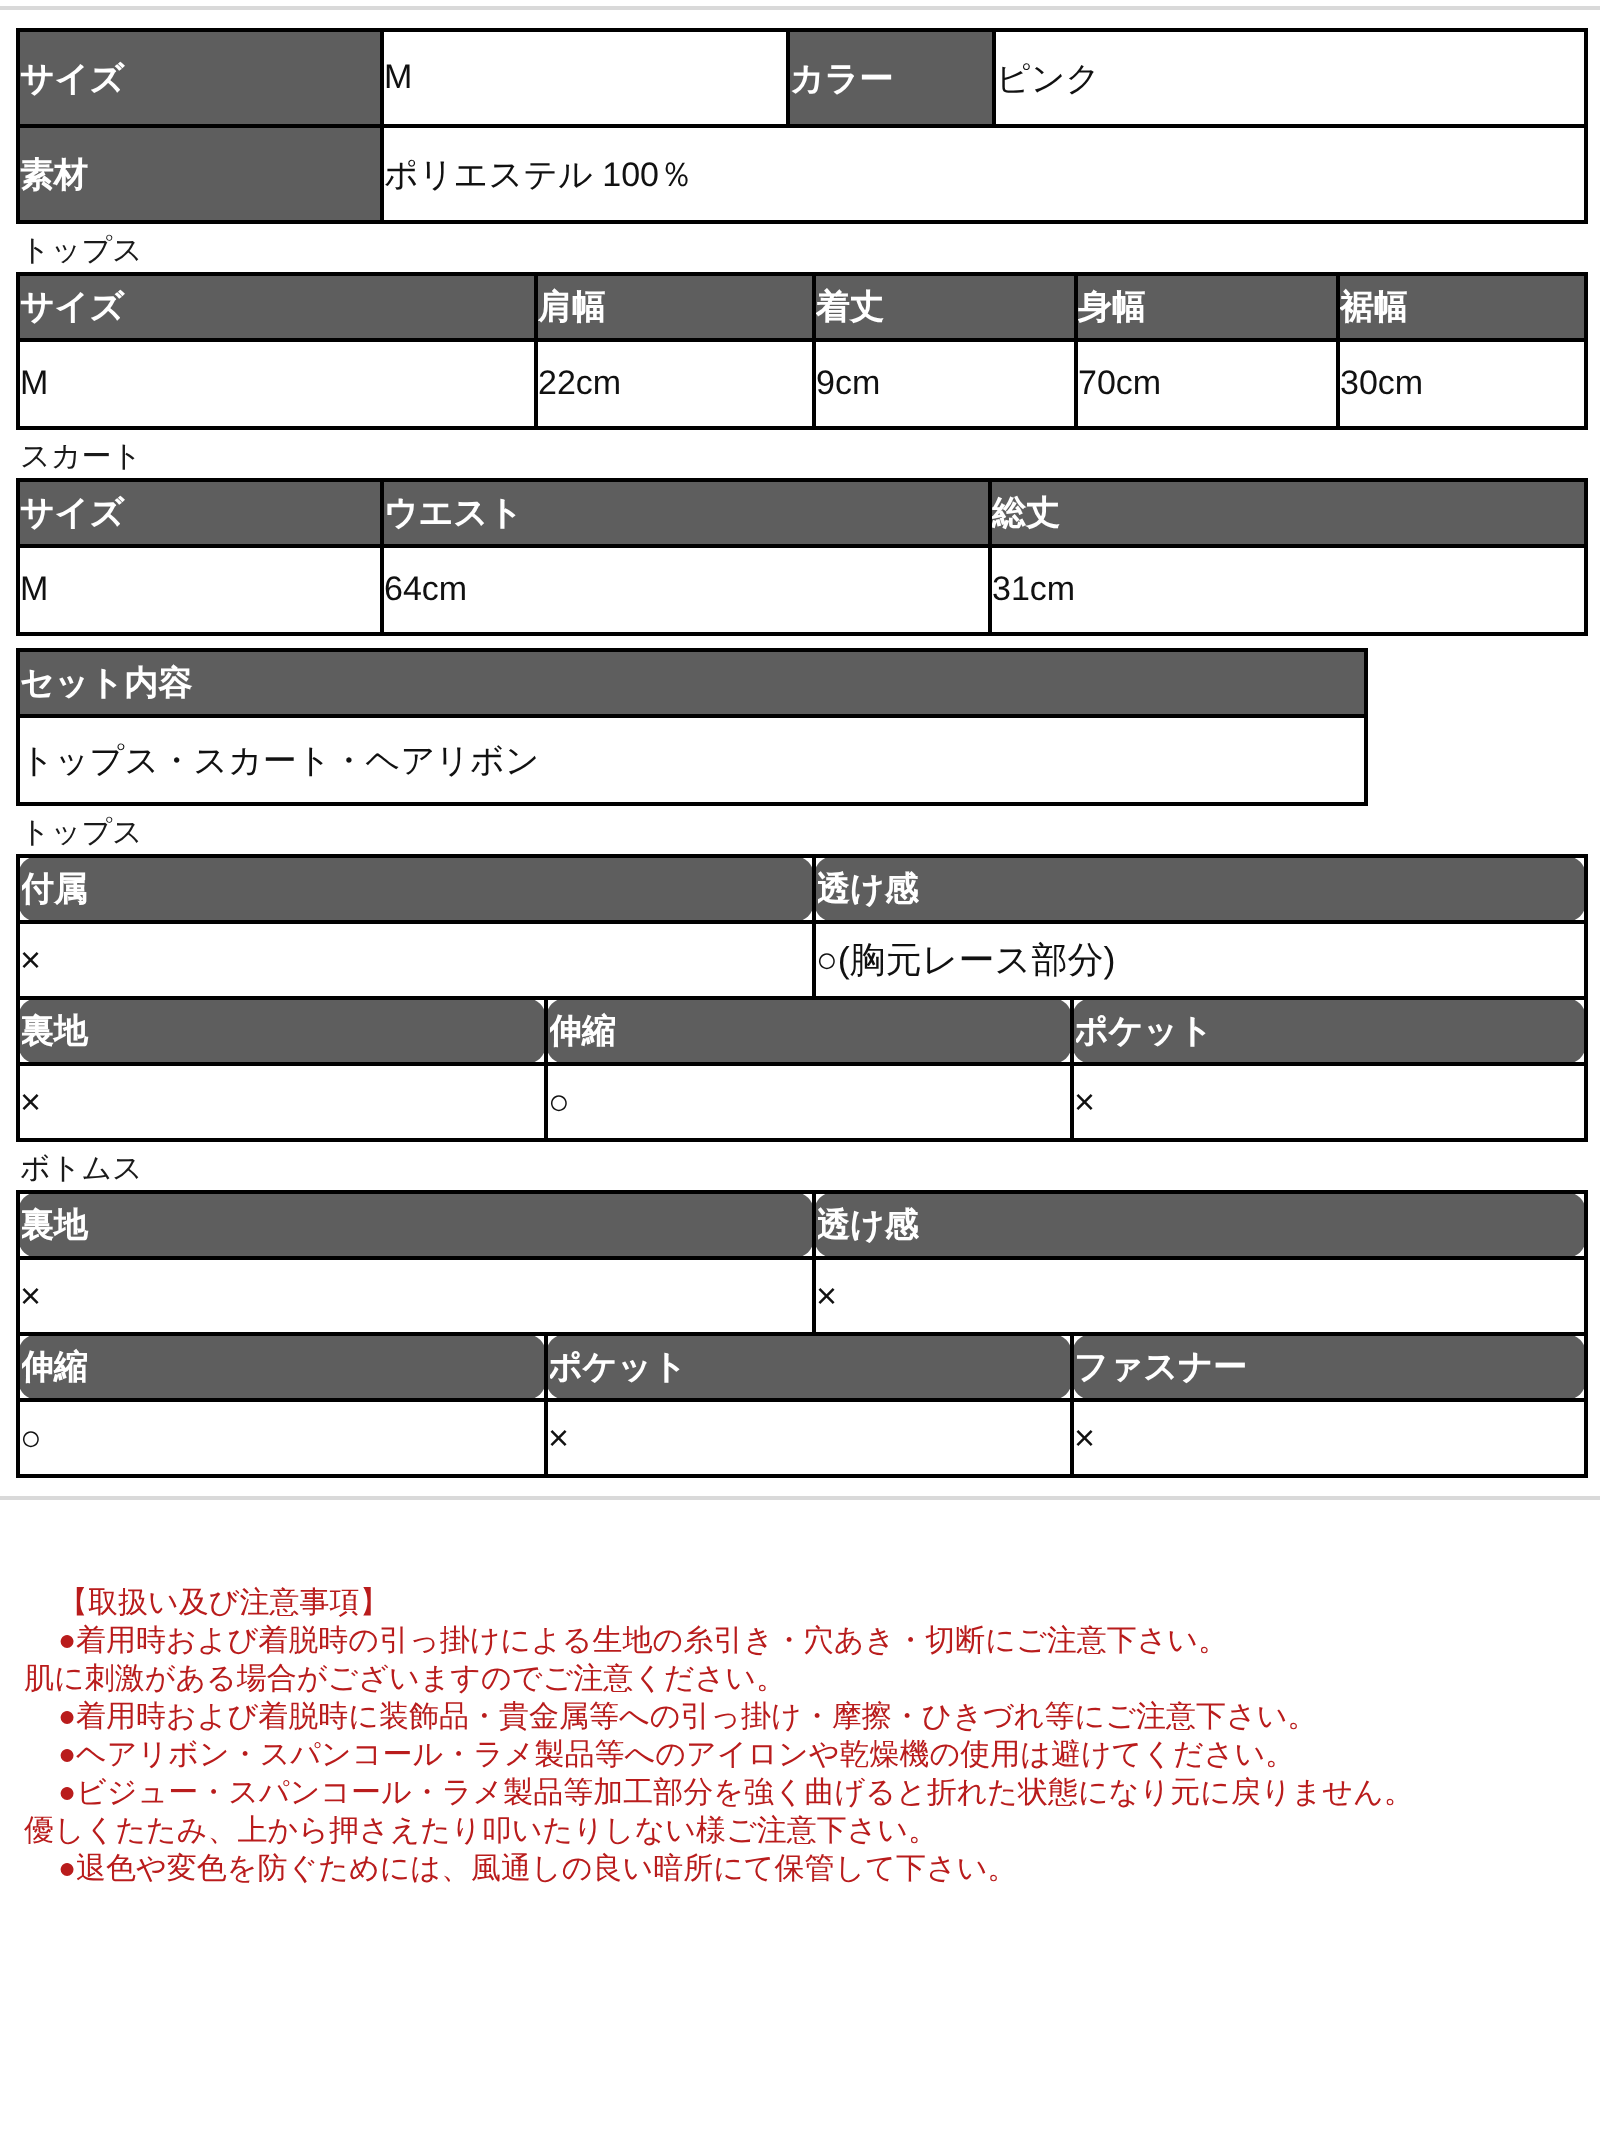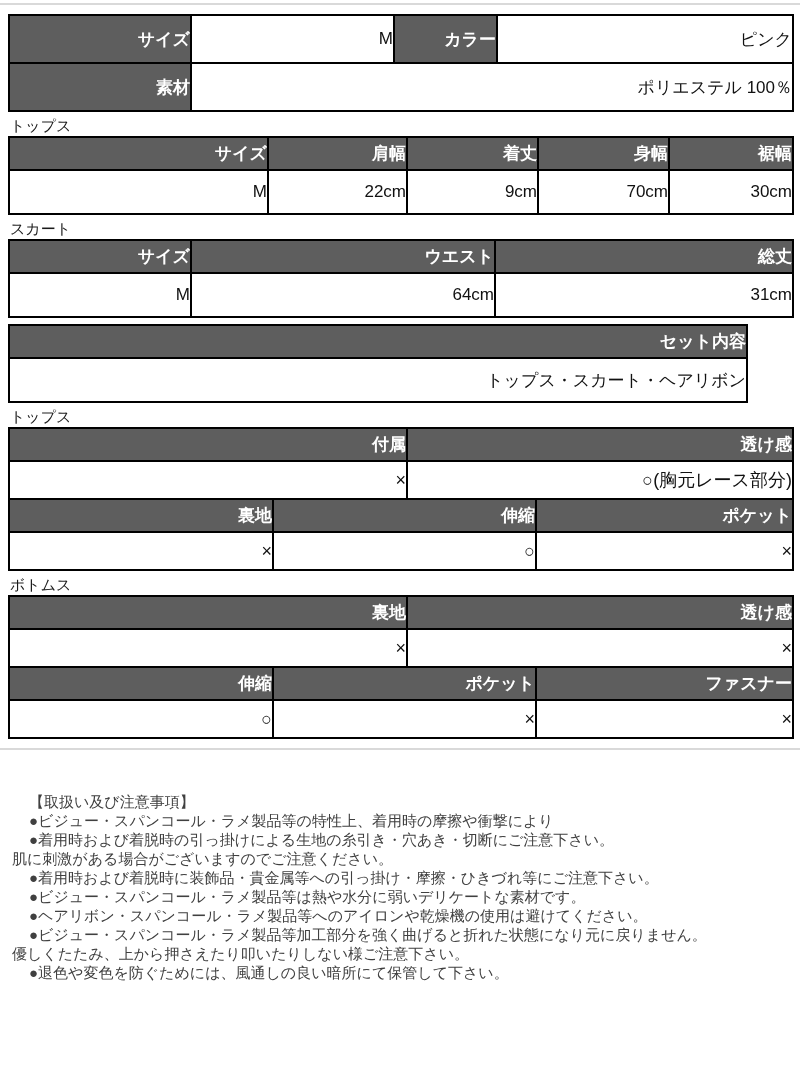--- a/index.html
+++ b/index.html
@@ -32,7 +32,7 @@
   }
   th, td {
     border: 2px solid #000000;
-    text-align: right;
+    text-align: left;
     vertical-align: middle;
     padding: 0;
     overflow: hidden;

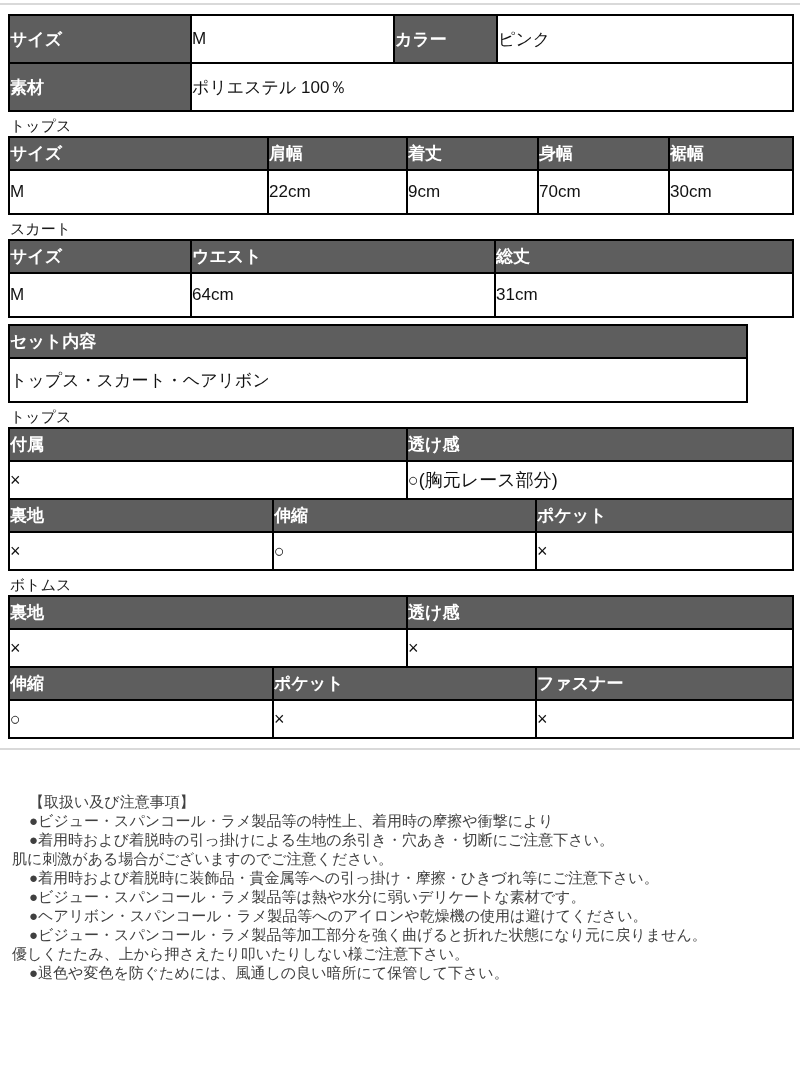--- a/index.html
+++ b/index.html
@@ -27,7 +27,7 @@
   table {
     border-collapse: collapse;
     table-layout: fixed;
-    width: 740px;
+    width: 676px;
     margin-left: 8px;
   }
   th, td {

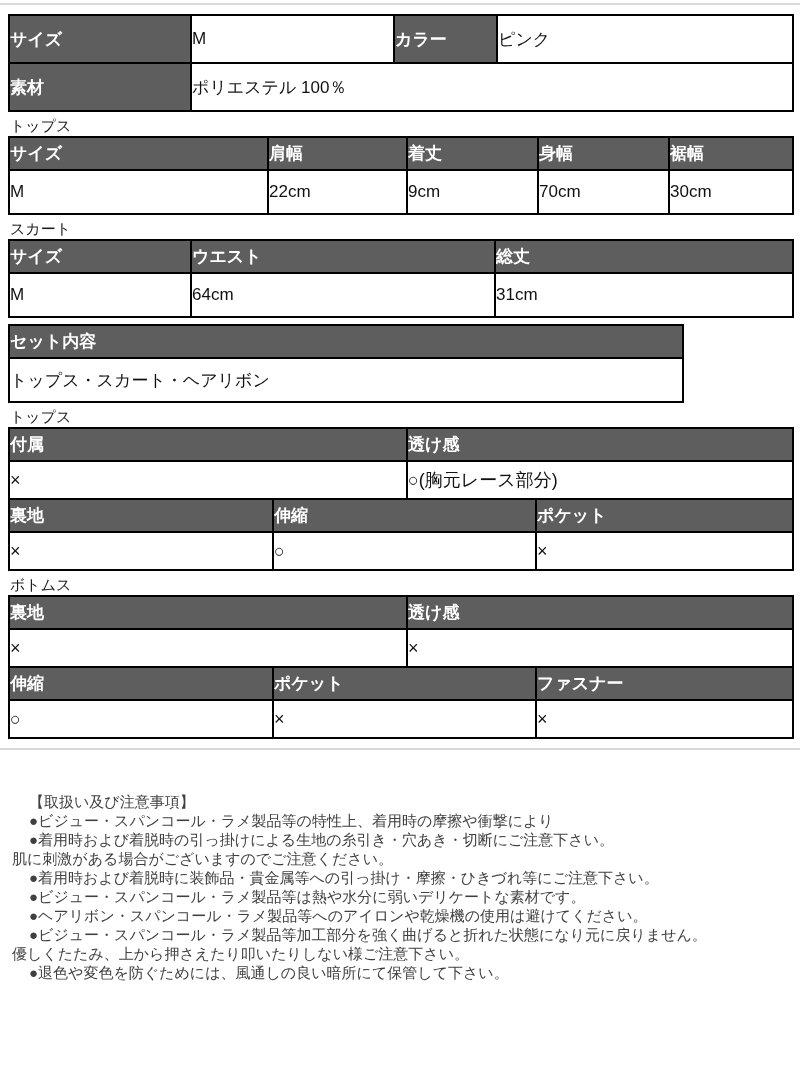--- a/index.html
+++ b/index.html
@@ -71,7 +71,7 @@
   .t-set td { height: 42px; }
 
   
-  .t-feat th { height: 31px; }
+  .t-feat th { height: 31px; border-radius: 10px; }
   .t-feat td { height: 36px; font-size: 18px; }
   .t-feat.joined { margin-top: -2px; }
 

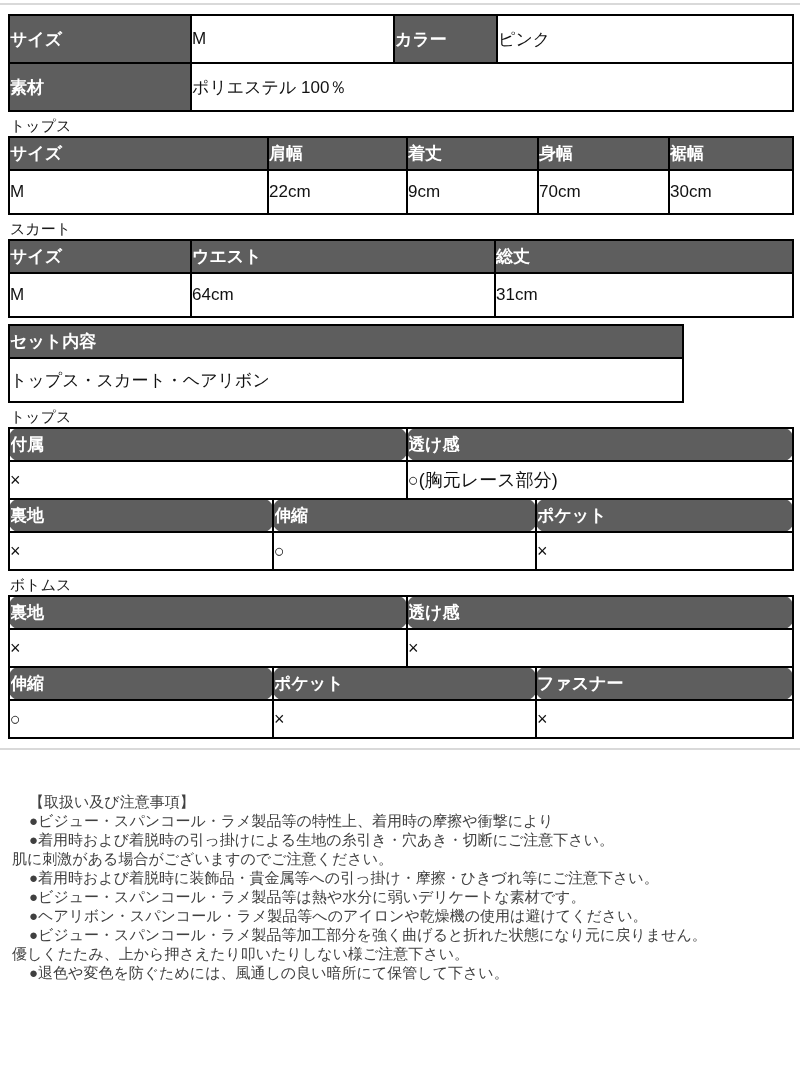--- a/index.html
+++ b/index.html
@@ -87,7 +87,7 @@
     margin: 42px 0 0 12px;
     font-size: 15px;
     line-height: 19px;
-    color: #404040;
+    color: #b91c1c;
   }
   .notes .line { white-space: nowrap; }
   .notes .indent { padding-left: 17px; }

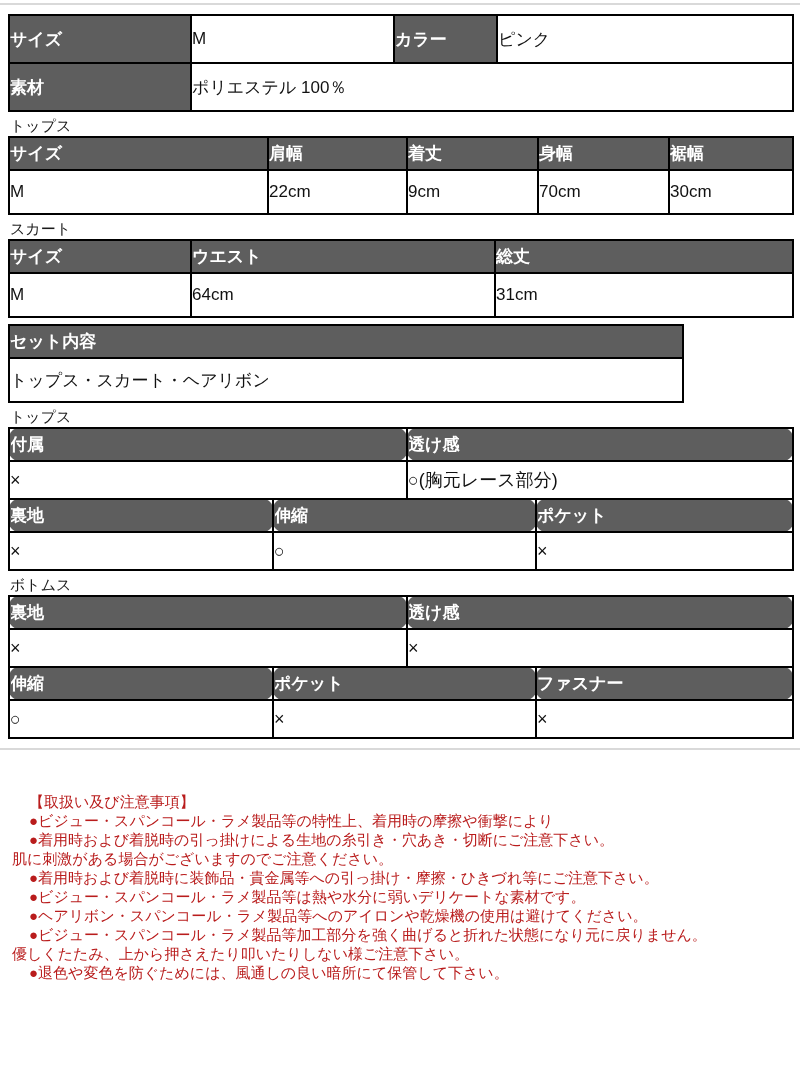--- a/index.html
+++ b/index.html
@@ -255,7 +255,6 @@
 
 <div class="notes">
   <div class="line indent">【取扱い及び注意事項】</div>
-  <div class="line indent">●ビジュー・スパンコール・ラメ製品等の特性上、着用時の摩擦や衝撃により</div>
   <div class="line indent">●着用時および着脱時の引っ掛けによる生地の糸引き・穴あき・切断にご注意下さい。</div>
   <div class="line">肌に刺激がある場合がございますのでご注意ください。</div>
   <div class="line indent">●着用時および着脱時に装飾品・貴金属等への引っ掛け・摩擦・ひきづれ等にご注意下さい。</div>

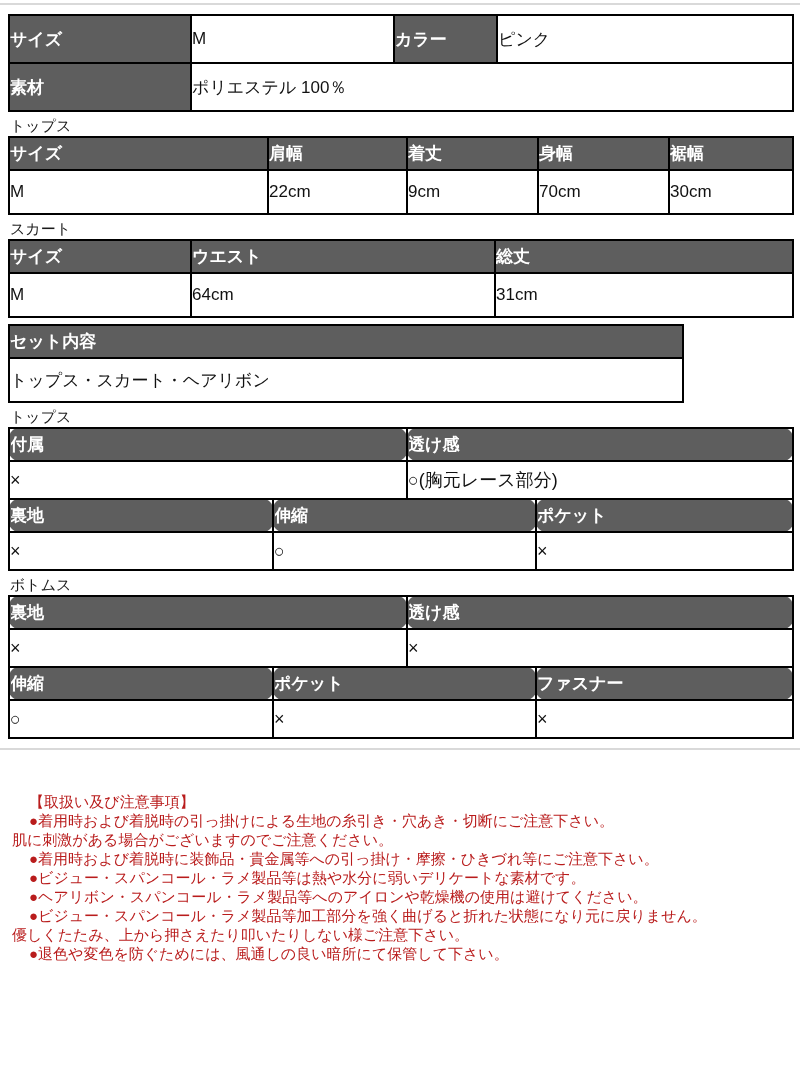--- a/index.html
+++ b/index.html
@@ -258,7 +258,6 @@
   <div class="line indent">●着用時および着脱時の引っ掛けによる生地の糸引き・穴あき・切断にご注意下さい。</div>
   <div class="line">肌に刺激がある場合がございますのでご注意ください。</div>
   <div class="line indent">●着用時および着脱時に装飾品・貴金属等への引っ掛け・摩擦・ひきづれ等にご注意下さい。</div>
-  <div class="line indent">●ビジュー・スパンコール・ラメ製品等は熱や水分に弱いデリケートな素材です。</div>
   <div class="line indent">●ヘアリボン・スパンコール・ラメ製品等へのアイロンや乾燥機の使用は避けてください。</div>
   <div class="line indent">●ビジュー・スパンコール・ラメ製品等加工部分を強く曲げると折れた状態になり元に戻りません。</div>
   <div class="line">優しくたたみ、上から押さえたり叩いたりしない様ご注意下さい。</div>

